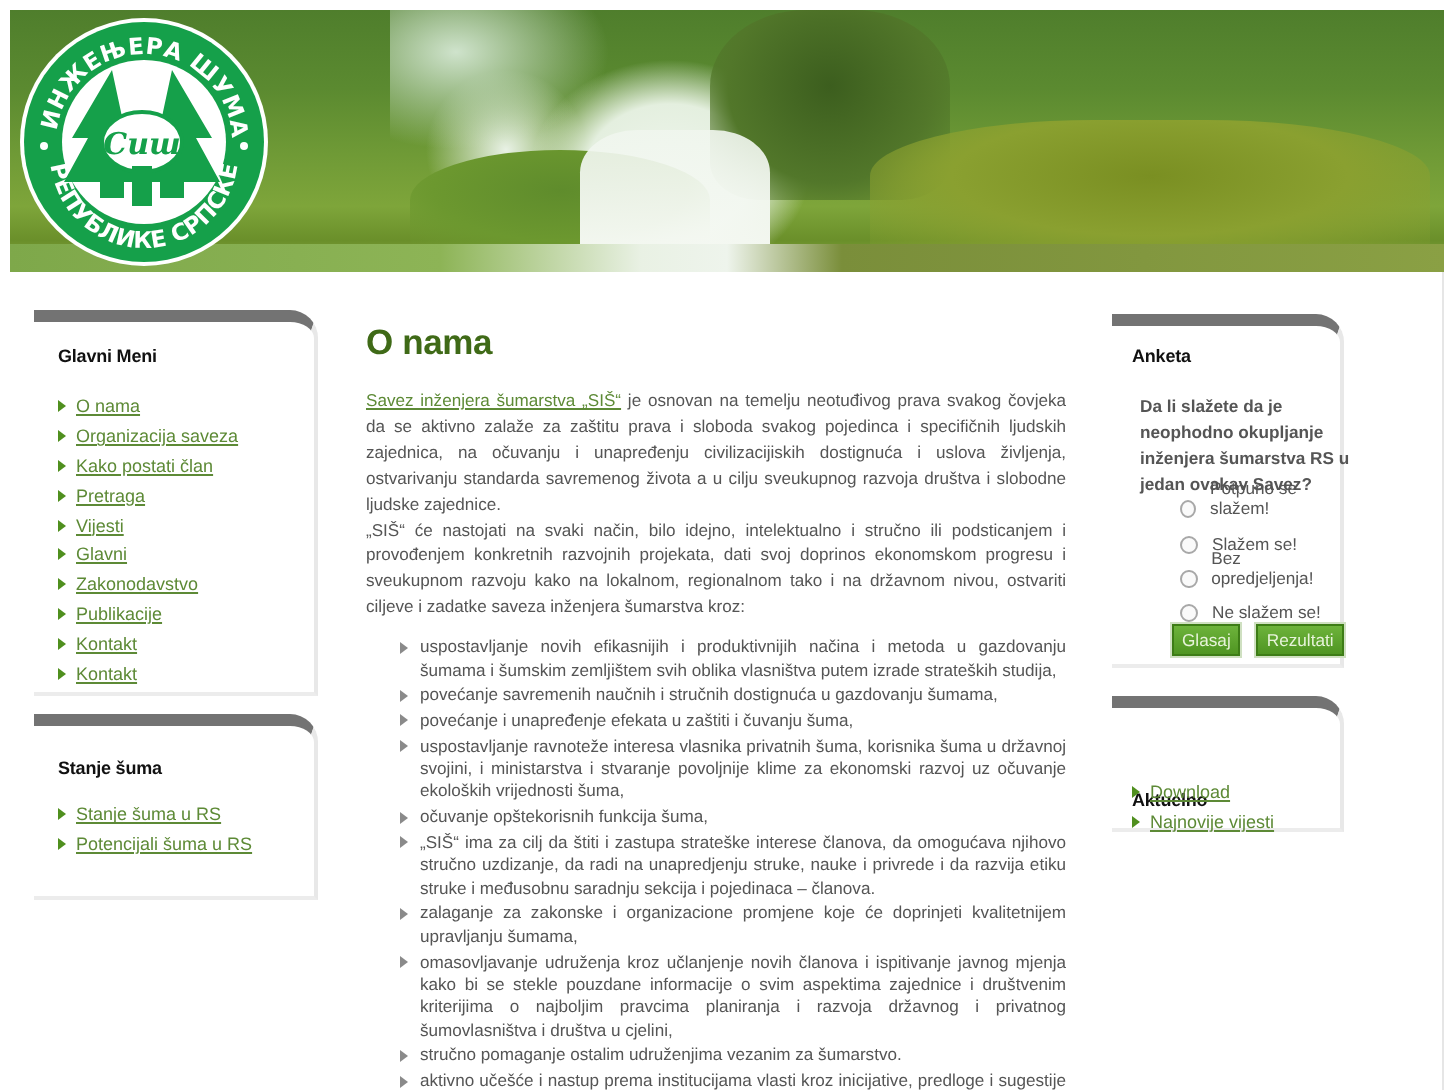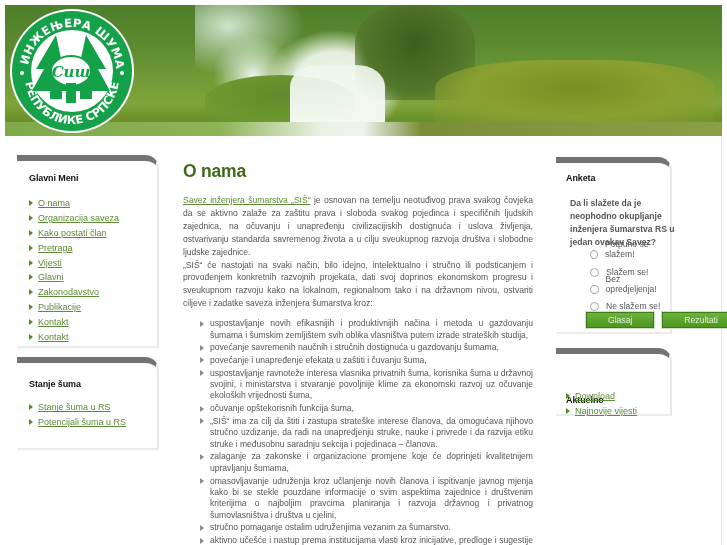--- a/index.html
+++ b/index.html
@@ -55,7 +55,7 @@
   .radio { width: 9px; height: 9px; border: 1px solid #a8a8a8; border-radius: 50%; background: #fafafa; margin-right: 7px; }
   .poll-buttons { position: absolute; left: 30px; top: 149px; display: flex; gap: 8px; }
   .btn { background: linear-gradient(180deg, #6db33b 0%, #4f9522 100%); color: #e7f3da; font-family: "Liberation Sans", sans-serif; font-size: 8.6px; border: 1px solid #3d7d16;
-    outline: 1px solid #cfe0c1; height: 16px; padding: 0 21px; display: flex; align-items: center; }
+    outline: 1px solid #cfe0c1; height: 16px; padding: 0 4px; display: flex; align-items: center; }
 
   #right-aktuelno { left: 551px; top: 343px; width: 116px; height: 68px; }
   #right-aktuelno .box-title { position: absolute; left: 10px; top: 10px; margin-top: 31px; }

